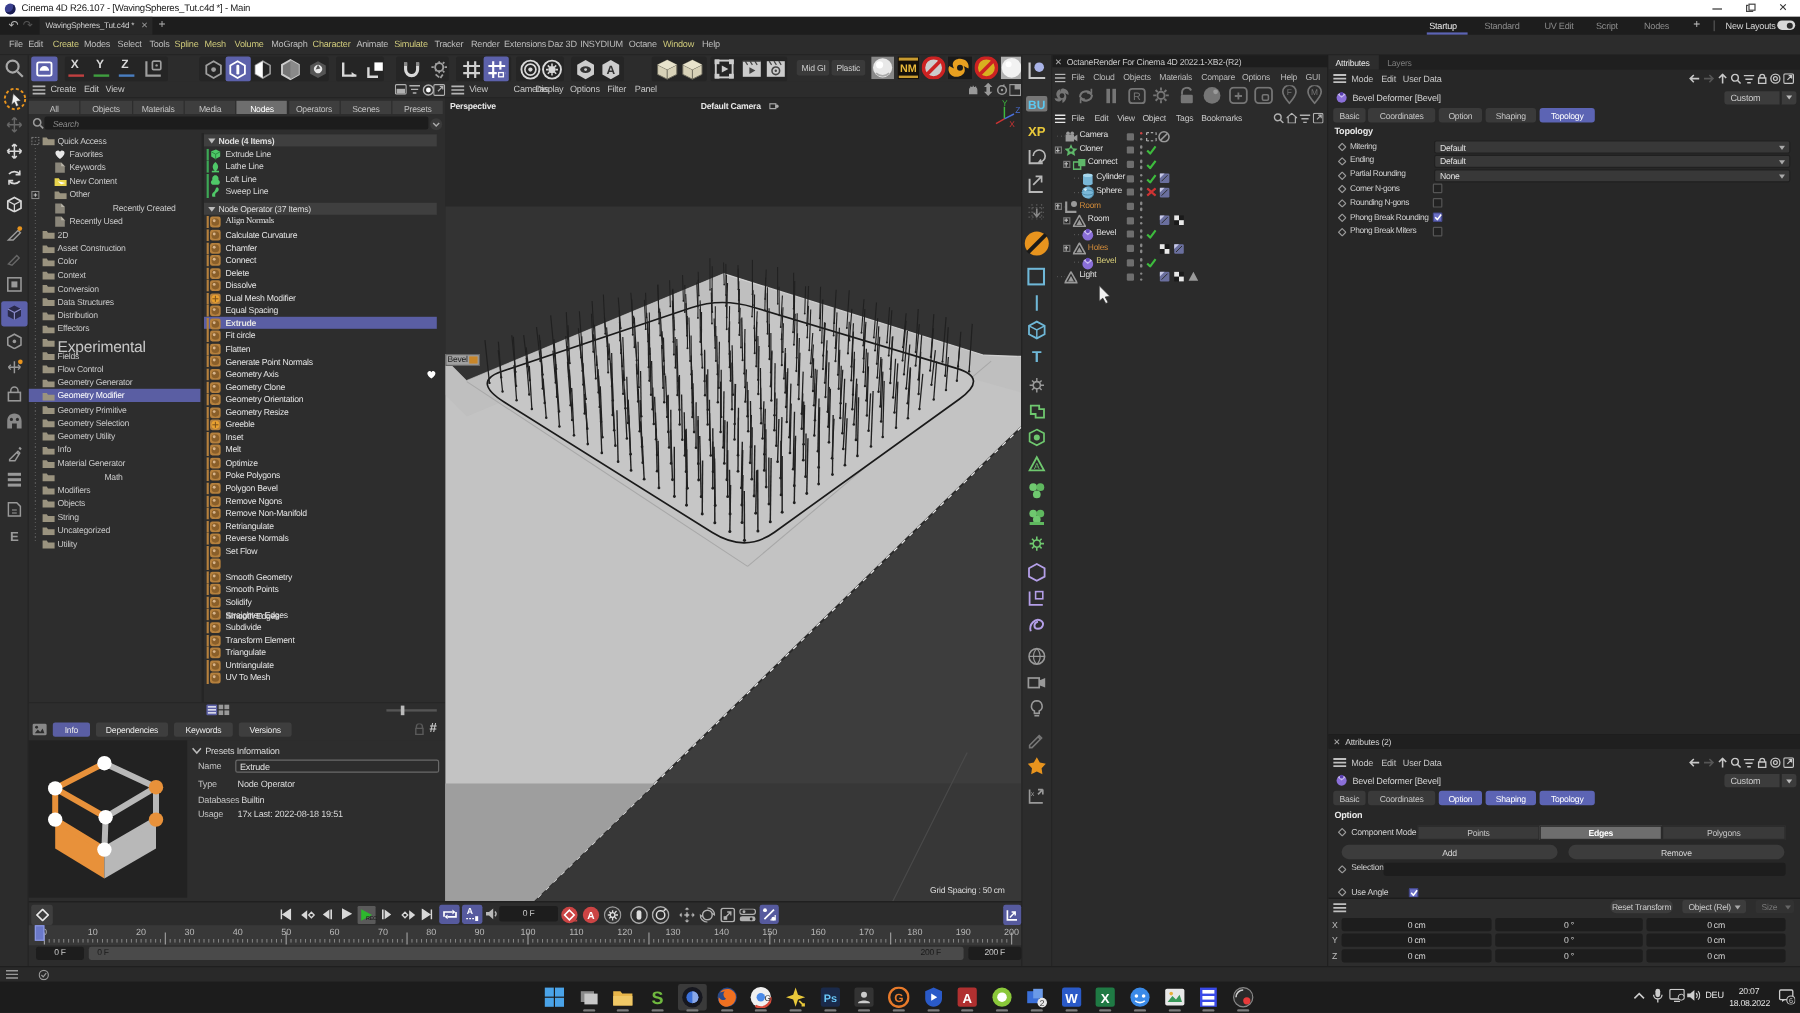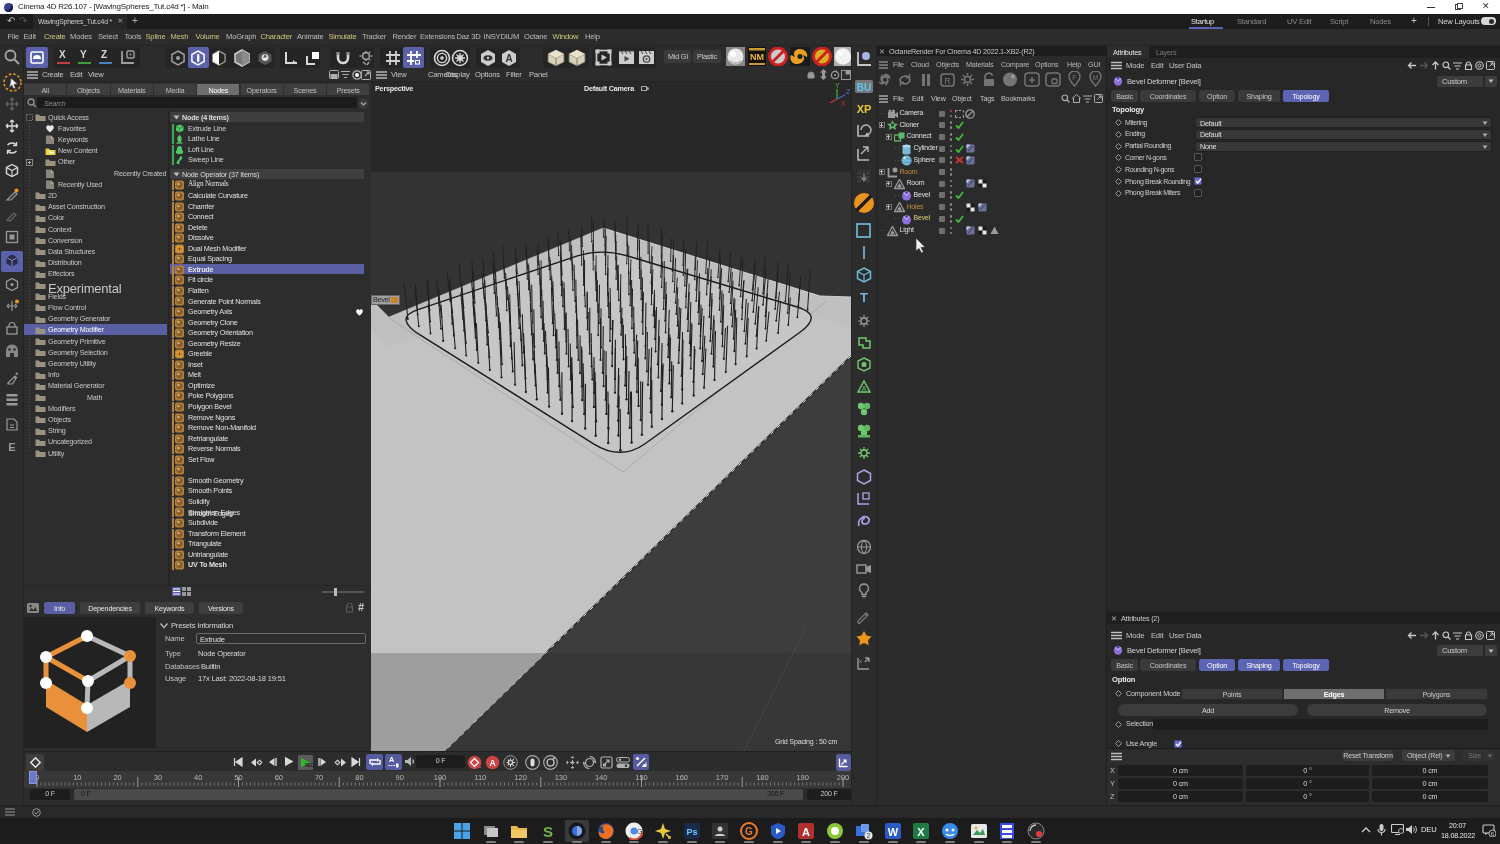--- a/index.html
+++ b/index.html
@@ -503,7 +503,7 @@
       <path d="M1 0.5 h5 l3 3 v6 h-8 z" fill="#8a867a"></path>
       <path d="M6 0.5 l3 3 h-3 z" fill="#b8b4a8"></path>
     </svg>
-    <div class="txt" style="left:70px;top:168.5px;font-size:7.2px;color:#c8c8c8;padding-left:44px;">Recently Created</div>
+    <div class="txt" style="left:50px;top:168.5px;font-size:7.2px;color:#c8c8c8;padding-left:44px;">Recently Created</div>
     <svg class="ic" style="left:45px;top:179.7px;" width="10" height="9.5" viewBox="0 0 10 9.5">
       <path d="M1 0.5 h5 l3 3 v6 h-8 z" fill="#8a867a"></path>
       <path d="M6 0.5 l3 3 h-3 z" fill="#b8b4a8"></path>

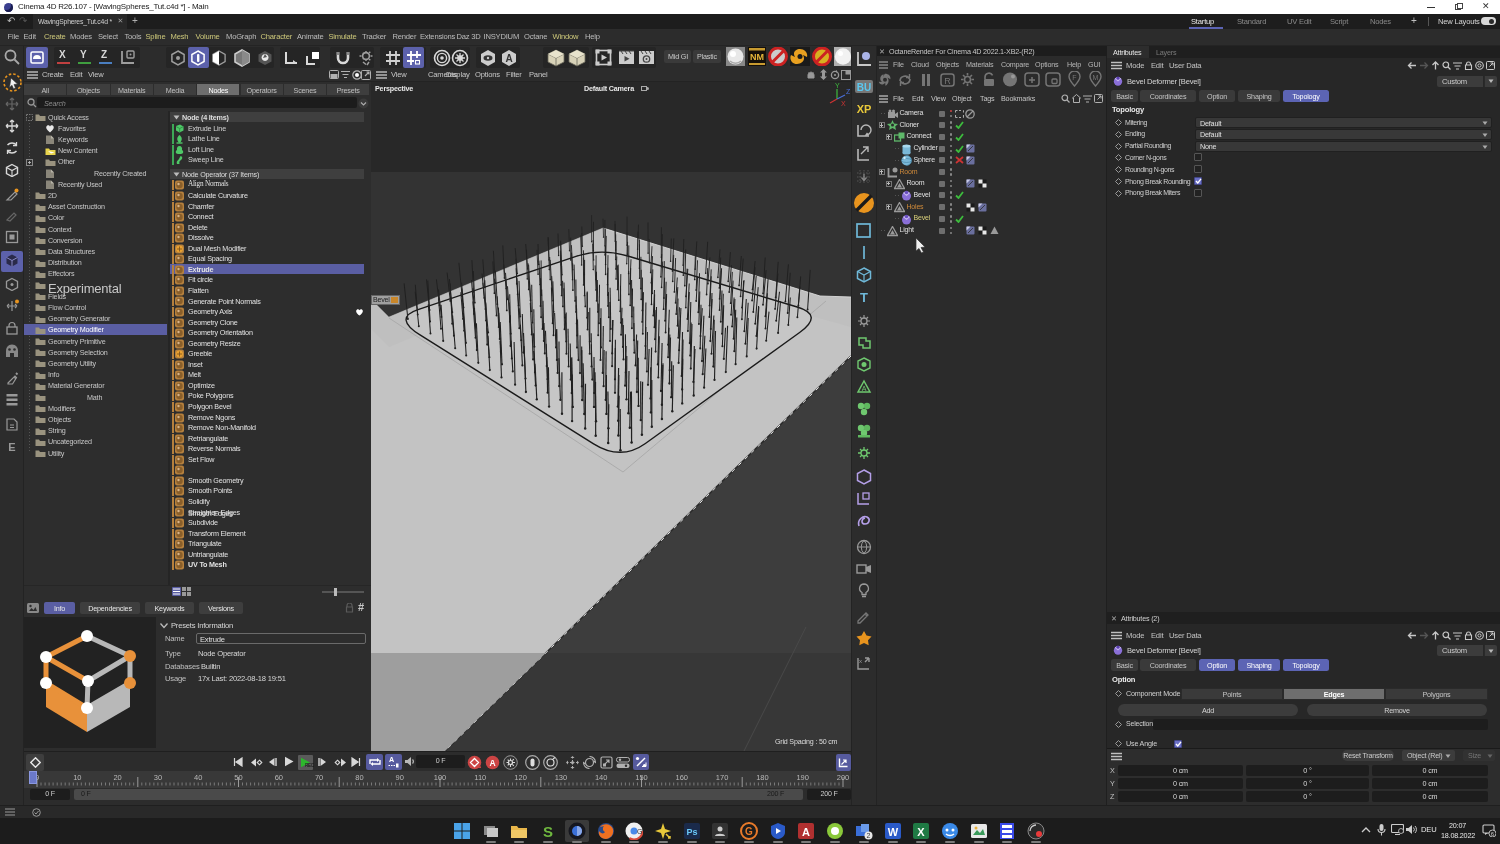--- a/index.html
+++ b/index.html
@@ -902,7 +902,7 @@
       <circle cx="7.5" cy="5" r="3.2" fill="#8a5f2a"></circle>
       <circle cx="6.5" cy="4" r="1.2" fill="#d8b48a"></circle>
     </svg>
-    <div class="txt" style="left:188px;top:560.2px;font-size:7.2px;color:#e2e2e2;font-weight:bold;">UV To Mesh</div>
+    <div class="txt" style="left:188px;top:560.2px;font-size:7.2px;color:#e2e2e2;">UV To Mesh</div>
     <div class="abs" style="left:24px;top:585px;width:347px;height:15px;background:#2d2d2d;border-top:1px solid #262626;"></div>
     <div class="abs" style="left:172px;top:587px;width:9px;height:9px;background:#5a5ea3;border-radius:1px;"></div>
     <svg class="ic" style="left:173px;top:588px;" width="7" height="7" viewBox="0 0 7 7">

